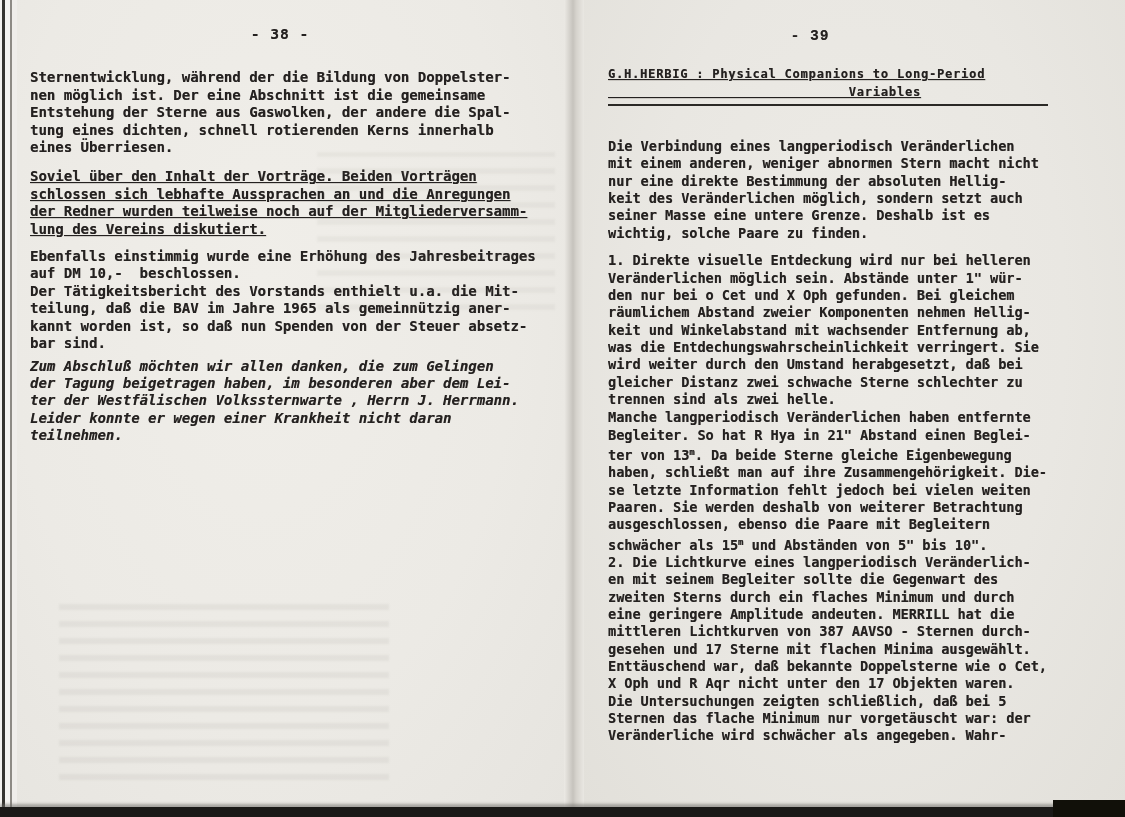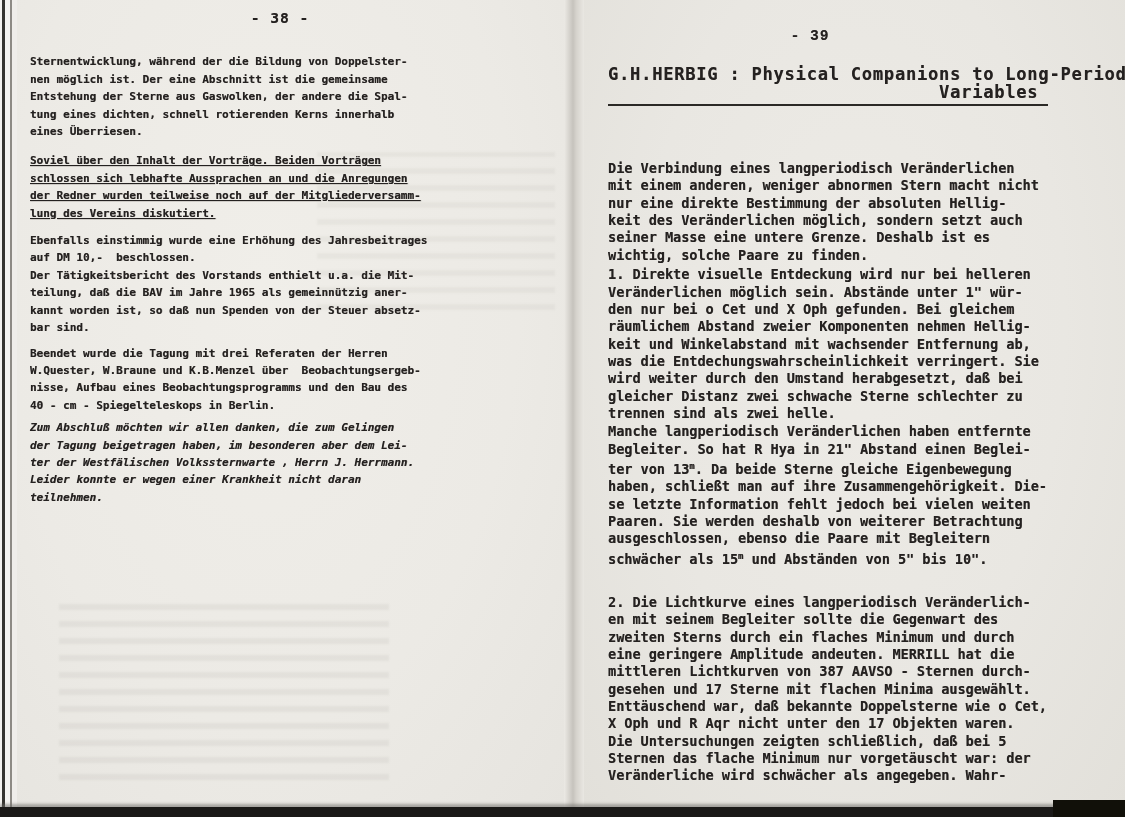--- a/index.html
+++ b/index.html
@@ -91,7 +91,7 @@
 
 <div class="page page-left">
   <div class="content content-left">
-    <div class="page-number" style="margin-top:10px; padding-right:30px;">- 38 -</div>
+    <div class="page-number" style="margin-top:26px; padding-right:30px;">- 38 -</div>
     <p class="para" style="margin-top:26px;">Sternentwicklung, während der die Bildung von Doppelster-
 nen möglich ist. Der eine Abschnitt ist die gemeinsame
 Entstehung der Sterne aus Gaswolken, der andere die Spal-

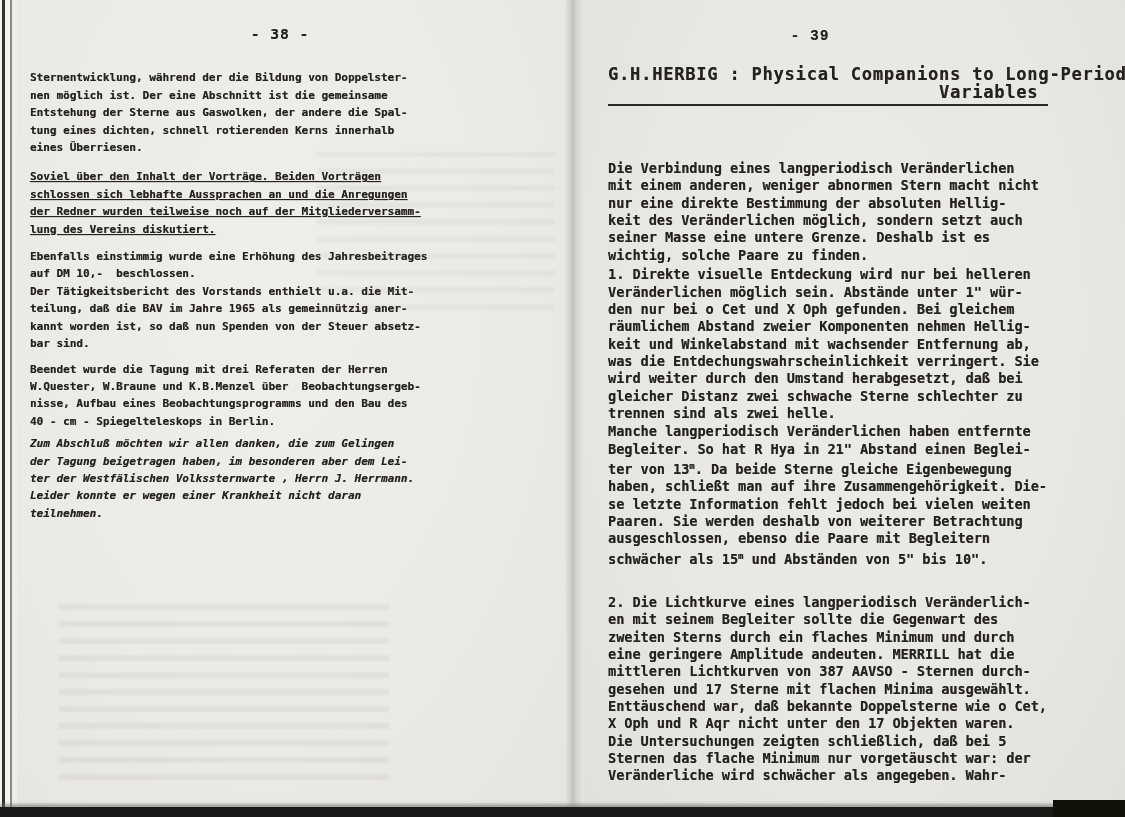--- a/index.html
+++ b/index.html
@@ -60,7 +60,7 @@
     font-weight: 700;
     text-shadow: 0.3px 0.3px 0.5px rgba(40,35,30,0.55);
   }
-  .page-left .para, .page-left .signature { font-size: 11px; line-height: 17.4px; }
+  .page-left .para, .page-left .signature { font-size: 14px; line-height: 17.4px; }
   .page-right .para { font-size: 13.5px; line-height: 17.35px; }
   .article-title {
     white-space: pre; font-weight: 700;

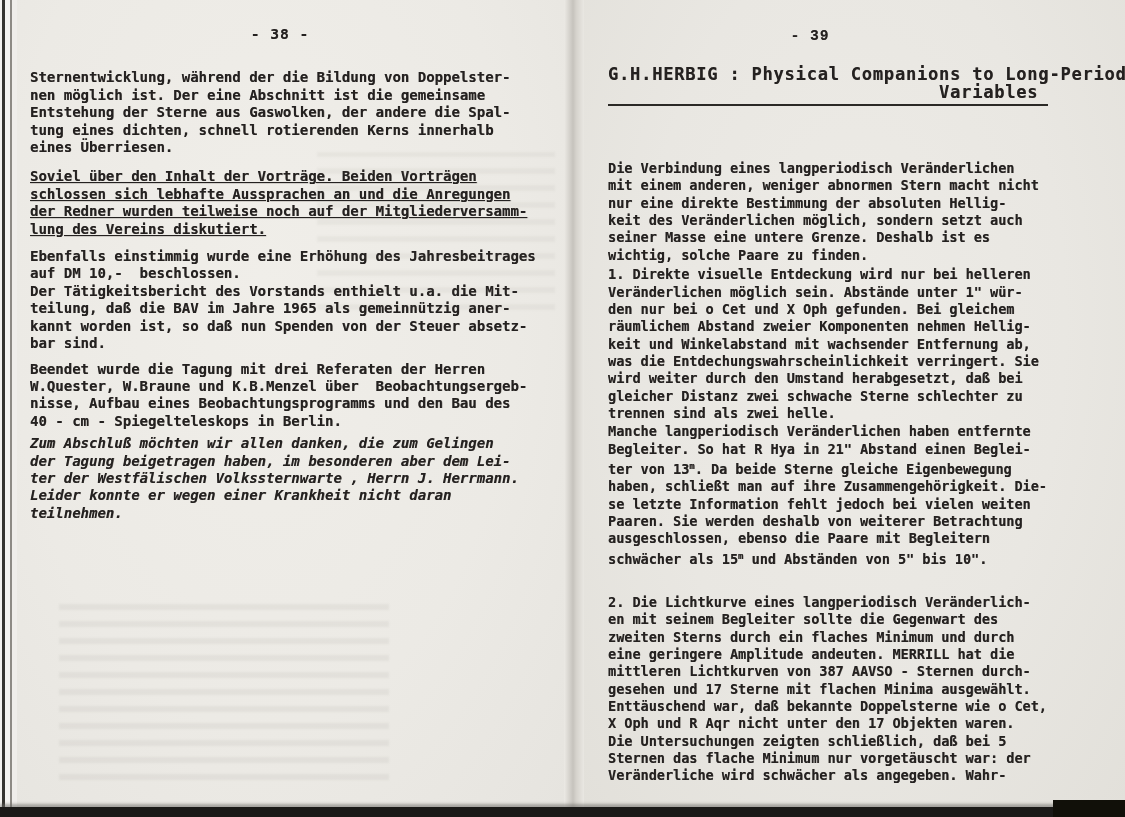--- a/index.html
+++ b/index.html
@@ -64,9 +64,10 @@
   .page-right .para { font-size: 13.5px; line-height: 17.35px; }
   .article-title {
     white-space: pre; font-weight: 700;
-    font-size: 17px; line-height: 17.35px; letter-spacing: 0.8px;
+    font-size: 12px; line-height: 17.35px; letter-spacing: 0.8px;
     border-bottom: 2px solid #2b2926; padding-bottom: 3px;
     text-shadow: 0.3px 0.3px 0.5px rgba(40,35,30,0.55);
+    text-decoration: underline;
   }
   .signature {
     white-space: pre; font-weight: 700;

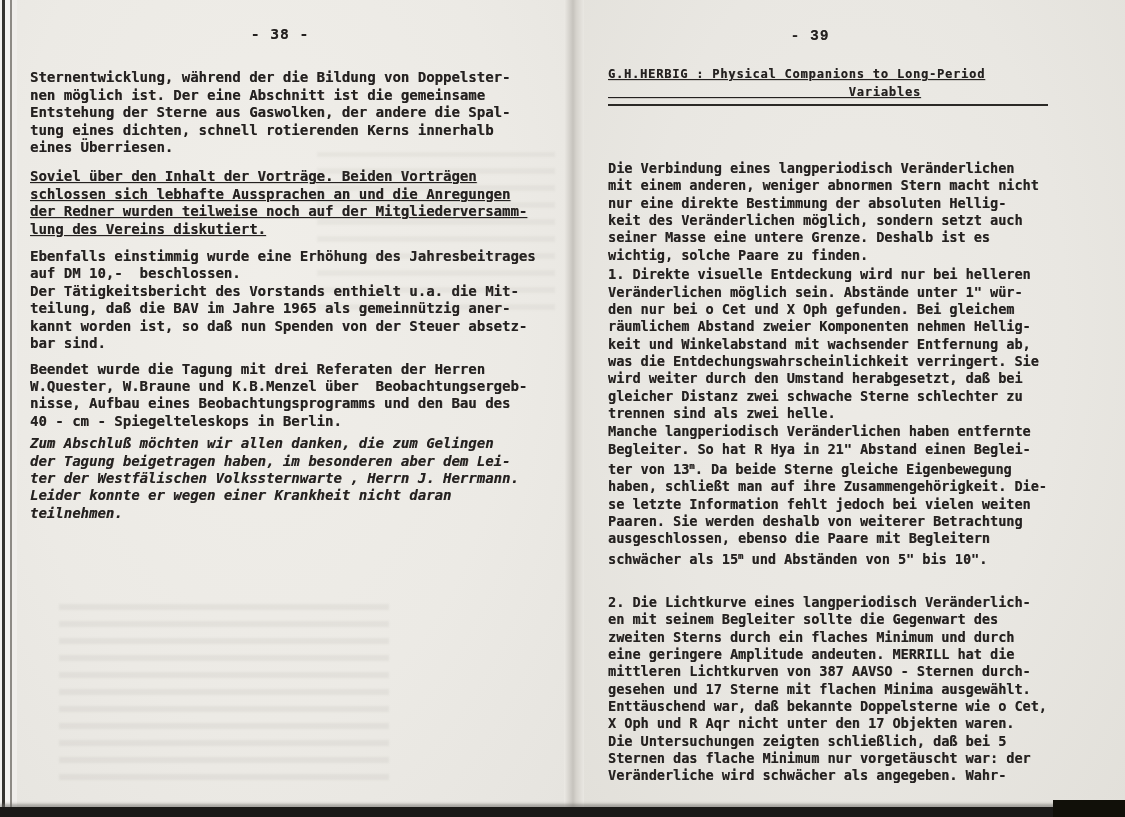--- a/index.html
+++ b/index.html
@@ -129,7 +129,7 @@
     <div class="page-number" style="margin-top:28px; padding-right:36px;font-family:Liberation Mono, monospace;">- 39</div>
     <div class="article-title" style="margin-top:21px;">G.H.HERBIG : Physical Companions to Long-Period
                               Variables</div>
-    <p class="para" style="margin-top:54px;">Die Verbindung eines langperiodisch Veränderlichen
+    <p class="para" style="margin-top:32px;">Die Verbindung eines langperiodisch Veränderlichen
 mit einem anderen, weniger abnormen Stern macht nicht
 nur eine direkte Bestimmung der absoluten Hellig-
 keit des Veränderlichen möglich, sondern setzt auch

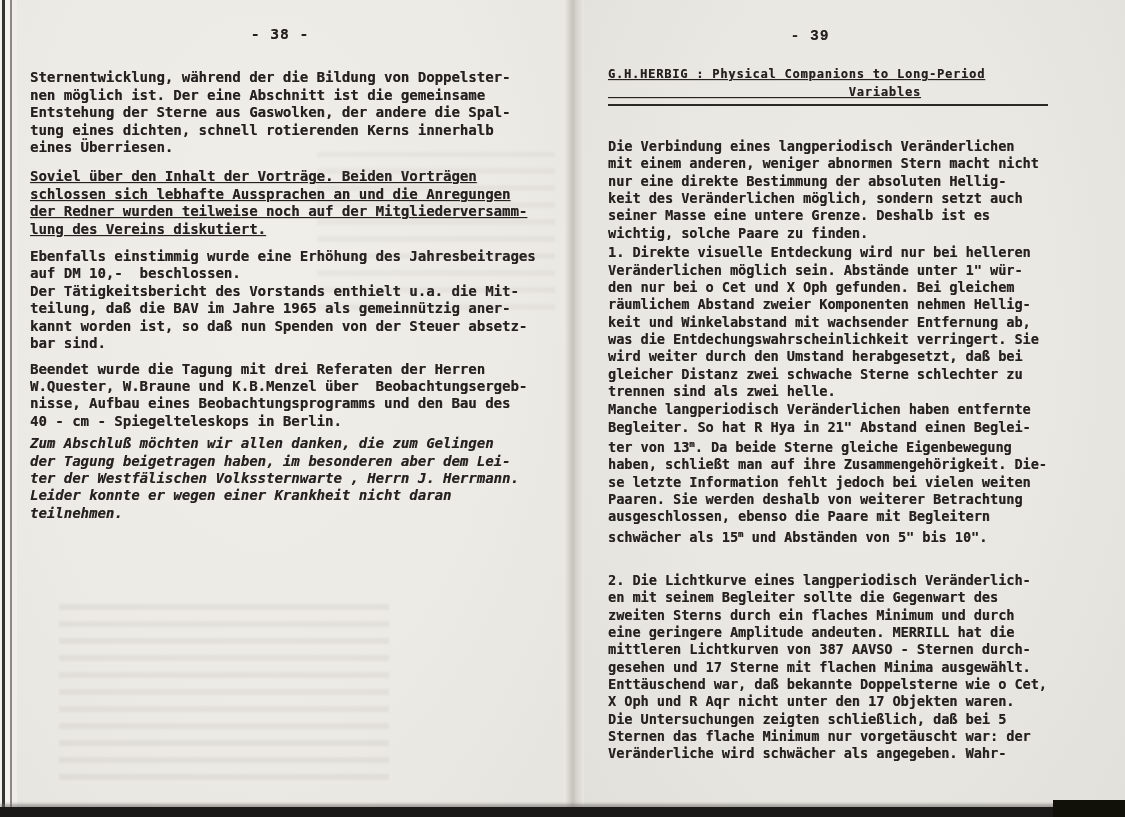--- a/index.html
+++ b/index.html
@@ -135,7 +135,7 @@
 keit des Veränderlichen möglich, sondern setzt auch
 seiner Masse eine untere Grenze. Deshalb ist es
 wichtig, solche Paare zu finden.</p>
-    <p class="para" style="margin-top:2px;">1. Direkte visuelle Entdeckung wird nur bei helleren
+    <p class="para" style="margin-top:10px;">1. Direkte visuelle Entdeckung wird nur bei helleren
 Veränderlichen möglich sein. Abstände unter 1" wür-
 den nur bei o Cet und X Oph gefunden. Bei gleichem
 räumlichem Abstand zweier Komponenten nehmen Hellig-

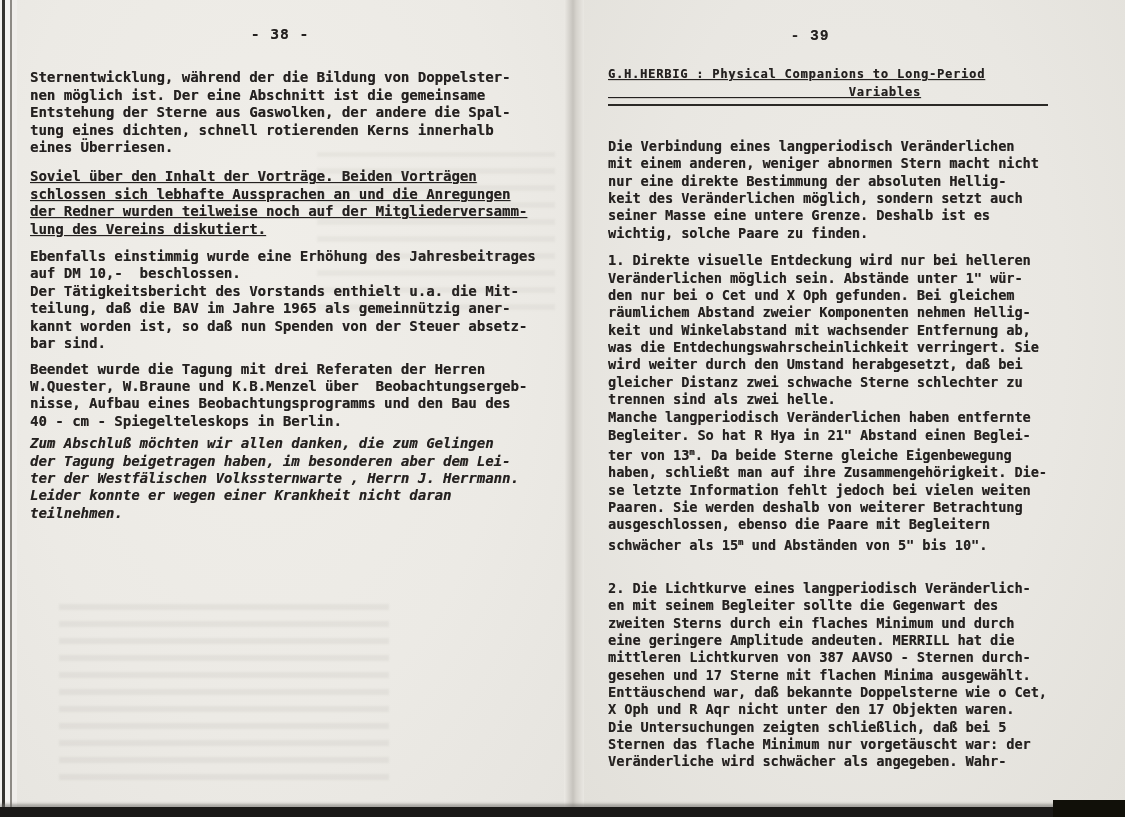--- a/index.html
+++ b/index.html
@@ -108,10 +108,6 @@
 teilung, daß die BAV im Jahre 1965 als gemeinnützig aner-
 kannt worden ist, so daß nun Spenden von der Steuer absetz-
 bar sind.</p>
-    <p class="para" style="margin-top:8px;">Beendet wurde die Tagung mit drei Referaten der Herren
-W.Quester, W.Braune und K.B.Menzel über  Beobachtungsergeb-
-nisse, Aufbau eines Beobachtungsprogramms und den Bau des
-40 - cm - Spiegelteleskops in Berlin.</p>
     <p class="para" style="margin-top:5px;font-style:italic;">Zum Abschluß möchten wir allen danken, die zum Gelingen
 der Tagung beigetragen haben, im besonderen aber dem Lei-
 ter der Westfälischen Volkssternwarte , Herrn J. Herrmann.

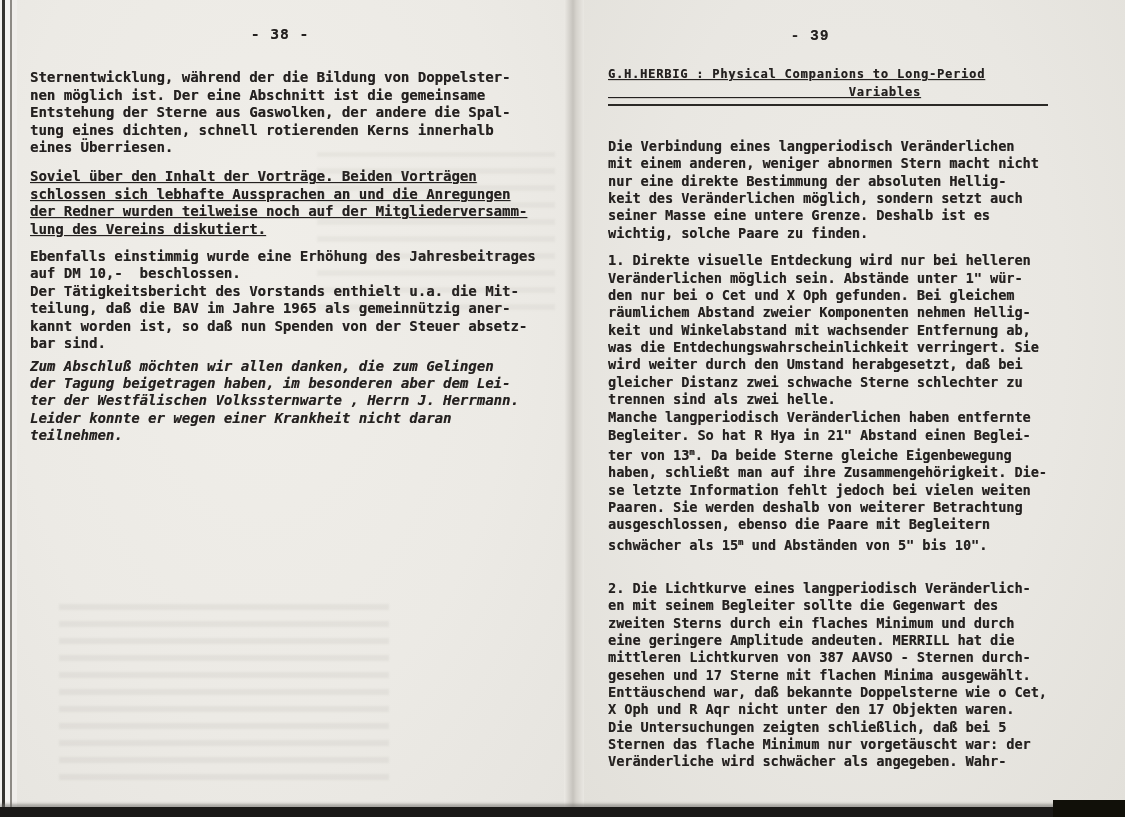--- a/index.html
+++ b/index.html
@@ -148,7 +148,7 @@
 Paaren. Sie werden deshalb von weiterer Betrachtung
 ausgeschlossen, ebenso die Paare mit Begleitern
 schwächer als 15</span><span class="sup">m</span><span> und Abständen von 5" bis 10".</span></p>
-    <p class="para" style="margin-top:26px;">2. Die Lichtkurve eines langperiodisch Veränderlich-
+    <p class="para" style="margin-top:0;">2. Die Lichtkurve eines langperiodisch Veränderlich-
 en mit seinem Begleiter sollte die Gegenwart des
 zweiten Sterns durch ein flaches Minimum und durch
 eine geringere Amplitude andeuten. MERRILL hat die

